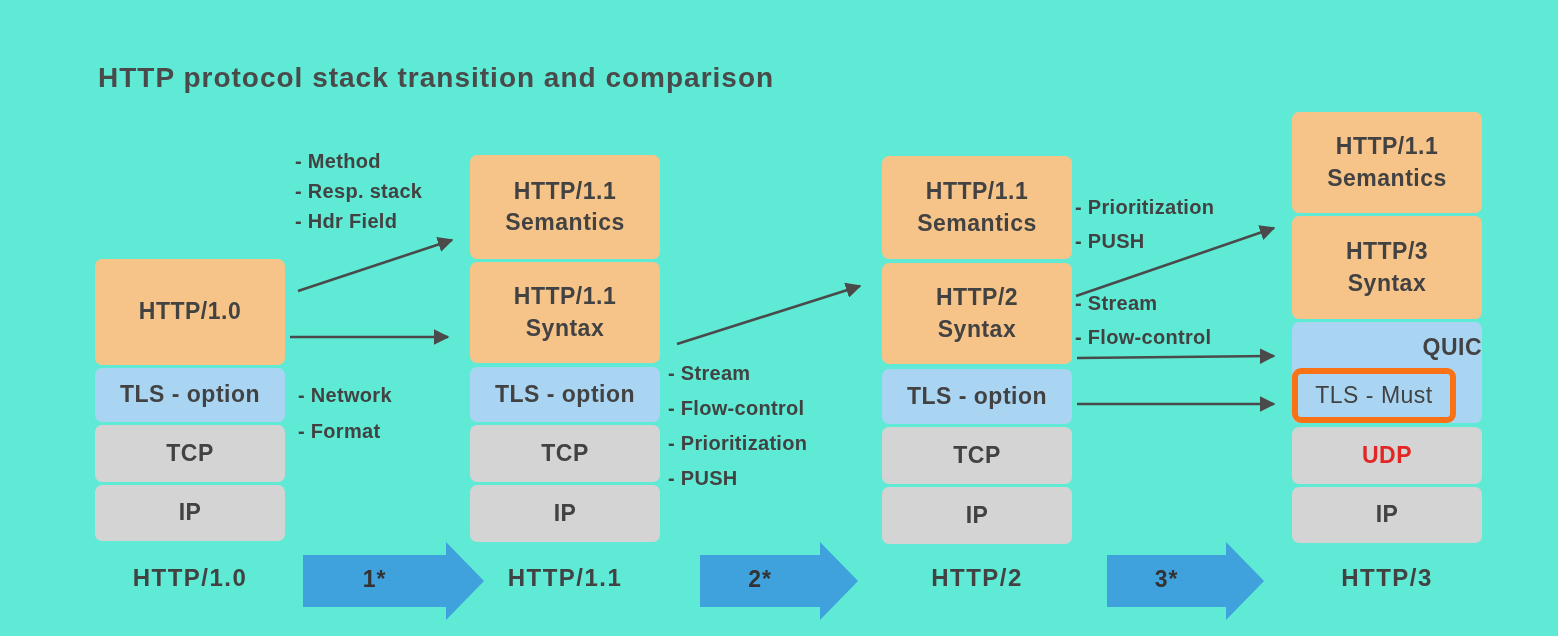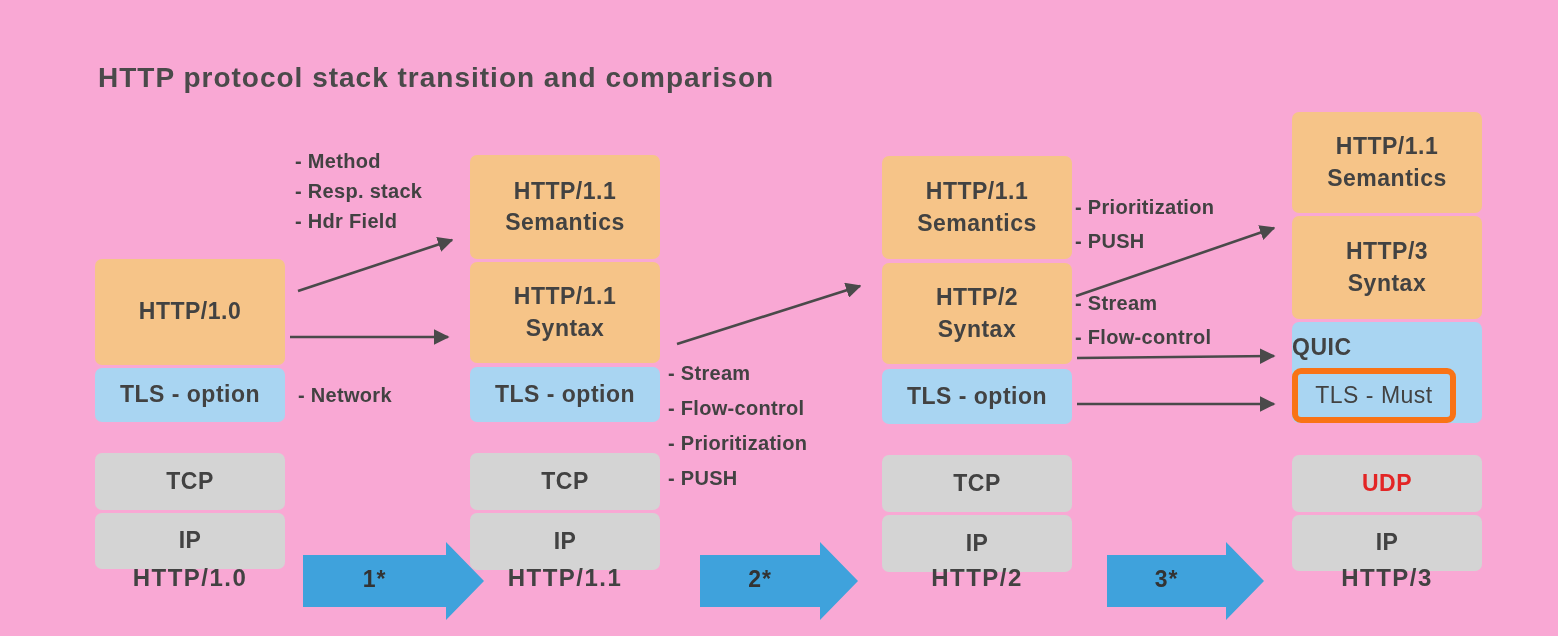--- a/index.html
+++ b/index.html
@@ -4,7 +4,7 @@
 <style>
   html,body{margin:0;padding:0;background:#ffffff;}
   .canvas{
-    position:relative;width:1558px;height:636px;background:#f9a8d4;overflow:hidden;
+    position:relative;width:1558px;height:636px;background:#5eead4;overflow:hidden;
     font-family:"Liberation Sans", sans-serif;
   }
   .title{

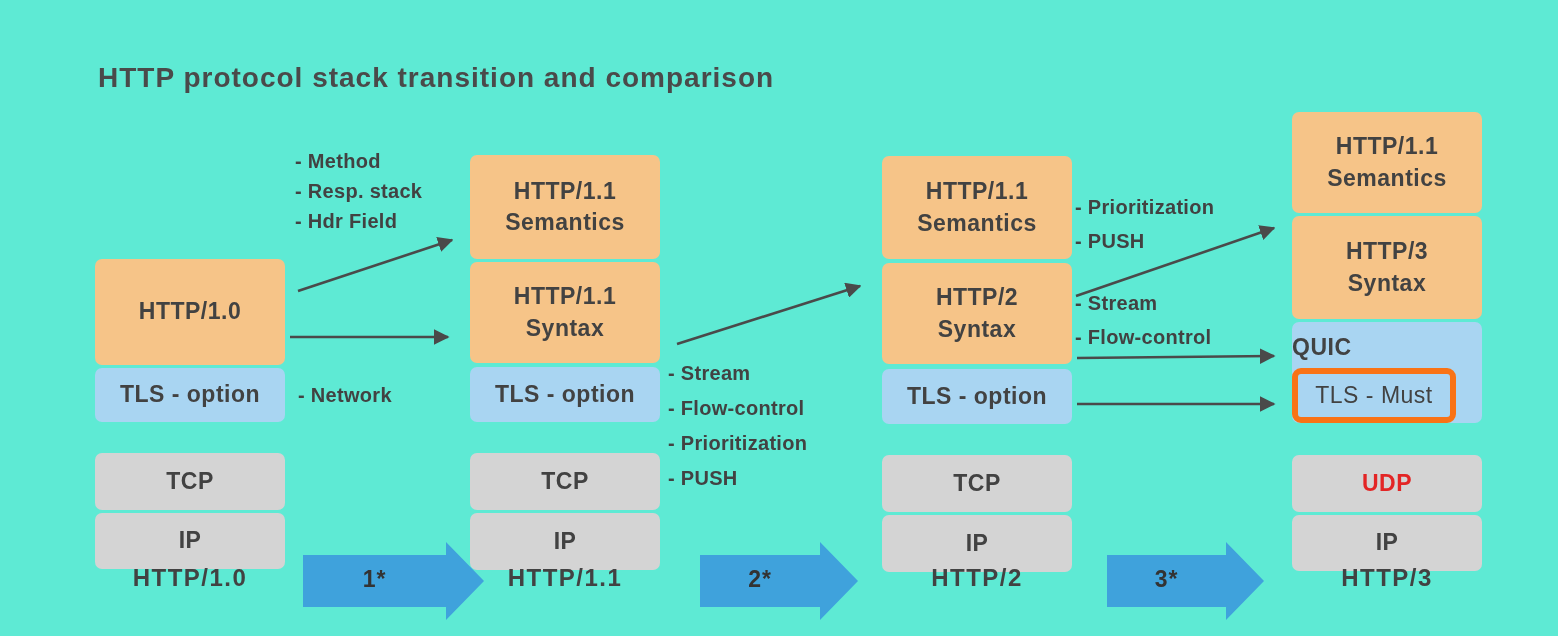--- a/index.html
+++ b/index.html
@@ -23,7 +23,7 @@
   .gray{background:#D4D4D4;margin-top:28px;}
   .quic-label{
     position:absolute;top:4px;left:0;width:100%;height:42px;line-height:42px;
-    text-align:left;font-size:23px;font-weight:bold;color:#424242;letter-spacing:.5px;
+    text-align:right;font-size:23px;font-weight:bold;color:#424242;letter-spacing:.5px;
   }
   .tls-must{
     position:absolute;left:0;top:46px;width:164px;height:55px;background:#A9D5F2;

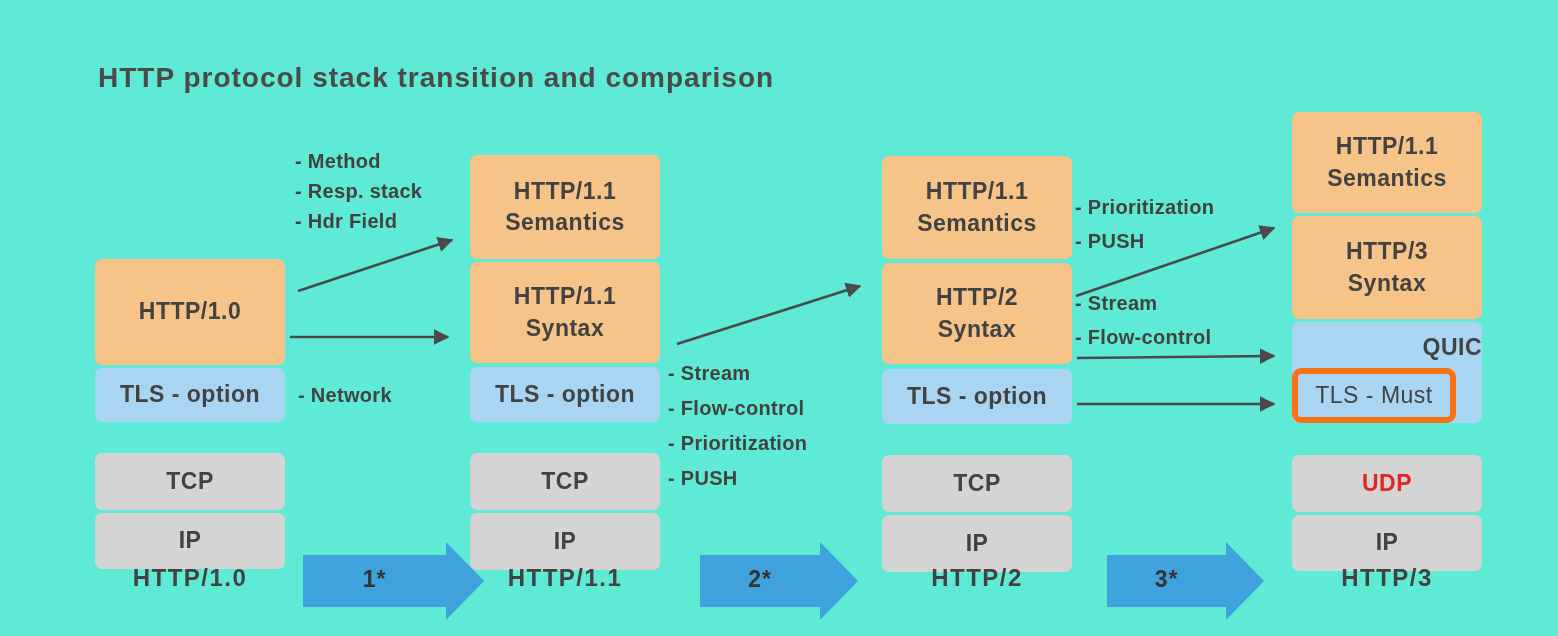--- a/index.html
+++ b/index.html
@@ -108,6 +108,7 @@
   </div>
   <div class="notes lh36" style="left:298px;top:377px">
     <div class="note">- Network</div>
+    <div class="note">- Format</div>
   </div>
 
   <div class="notes lh35" style="left:668px;top:356px">

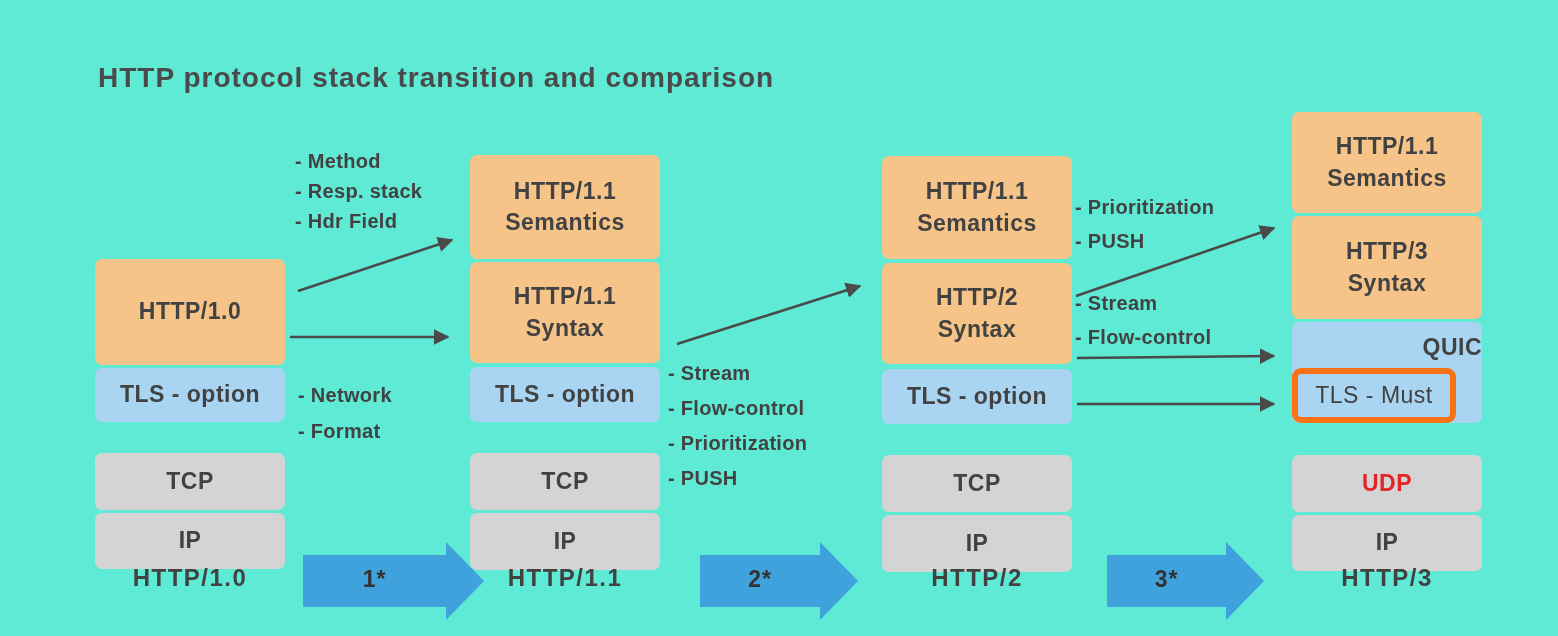--- a/index.html
+++ b/index.html
@@ -20,7 +20,7 @@
   }
   .orange{background:#F6C488;}
   .blue{background:#A9D5F2;}
-  .gray{background:#D4D4D4;margin-top:28px;}
+  .gray{background:#D4D4D4;}
   .quic-label{
     position:absolute;top:4px;left:0;width:100%;height:42px;line-height:42px;
     text-align:right;font-size:23px;font-weight:bold;color:#424242;letter-spacing:.5px;

